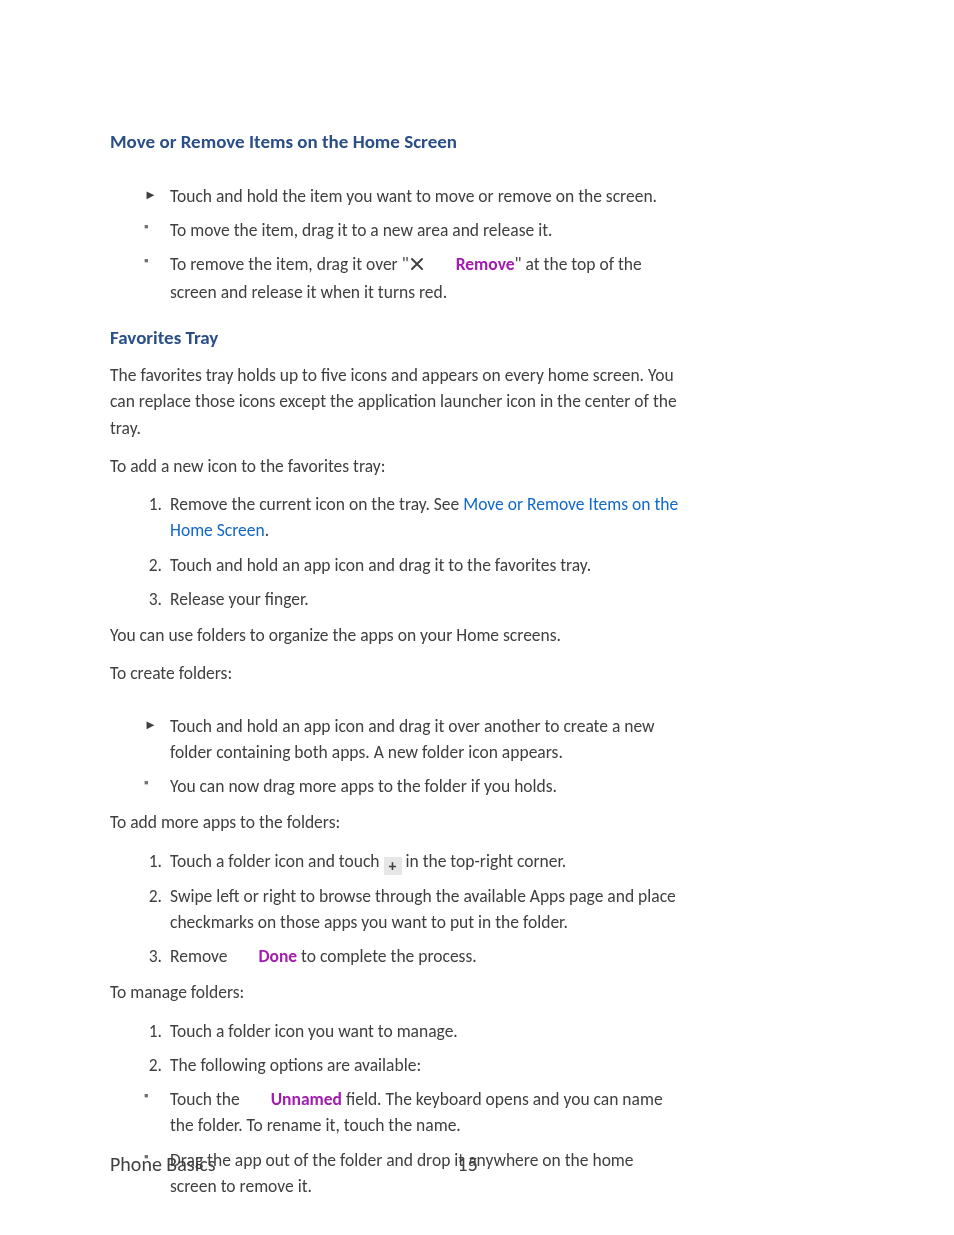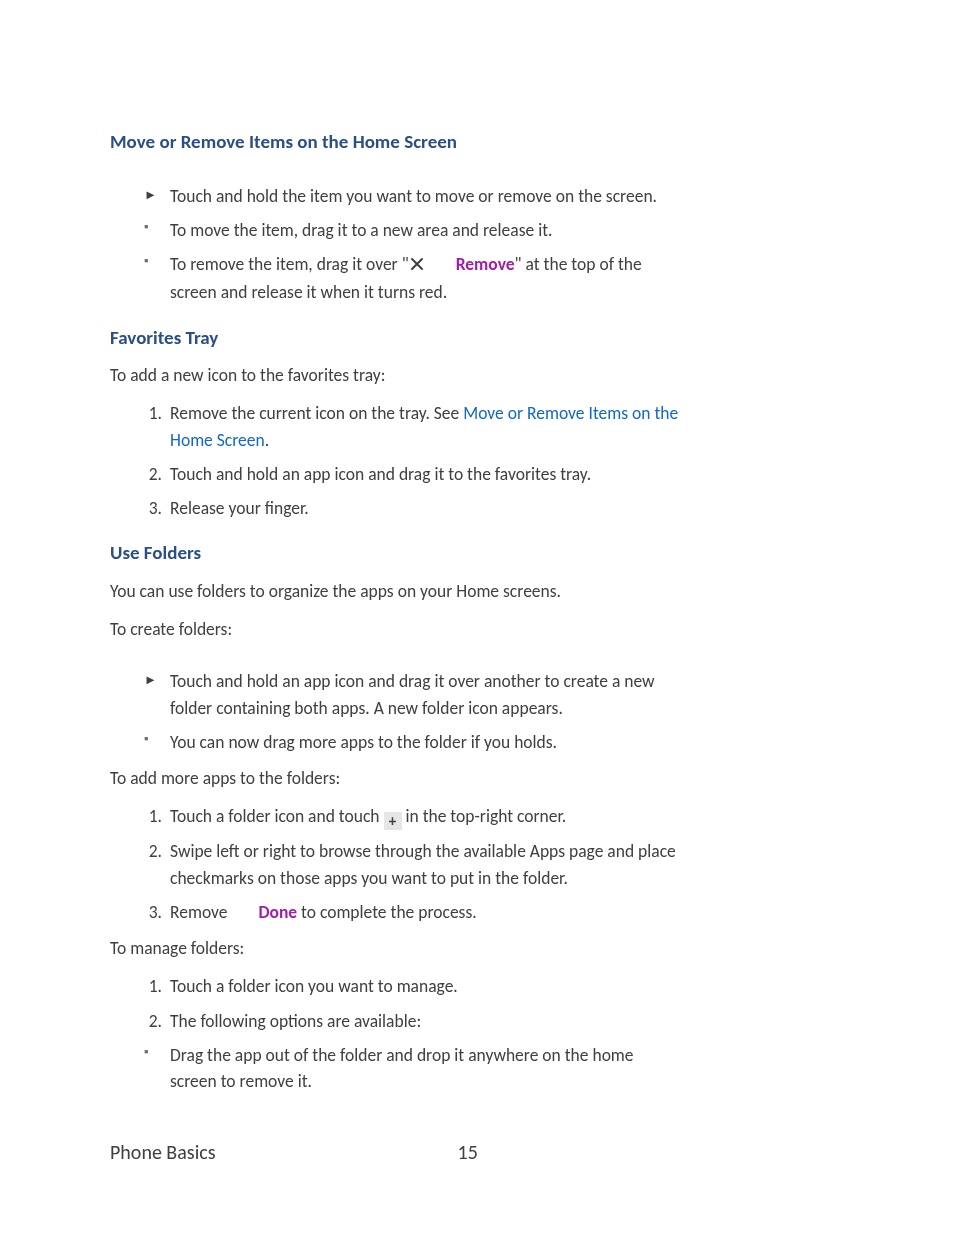--- a/index.html
+++ b/index.html
@@ -103,6 +103,7 @@
   </ul>
 
   <h3>Favorites Tray</h3>
+  <p>The favorites tray holds up to five icons and appears on every home screen. You can replace those icons except the application launcher icon in the center of the tray.</p>
   <p>To add a new icon to the favorites tray:</p>
   <ol class="num">
     <li>

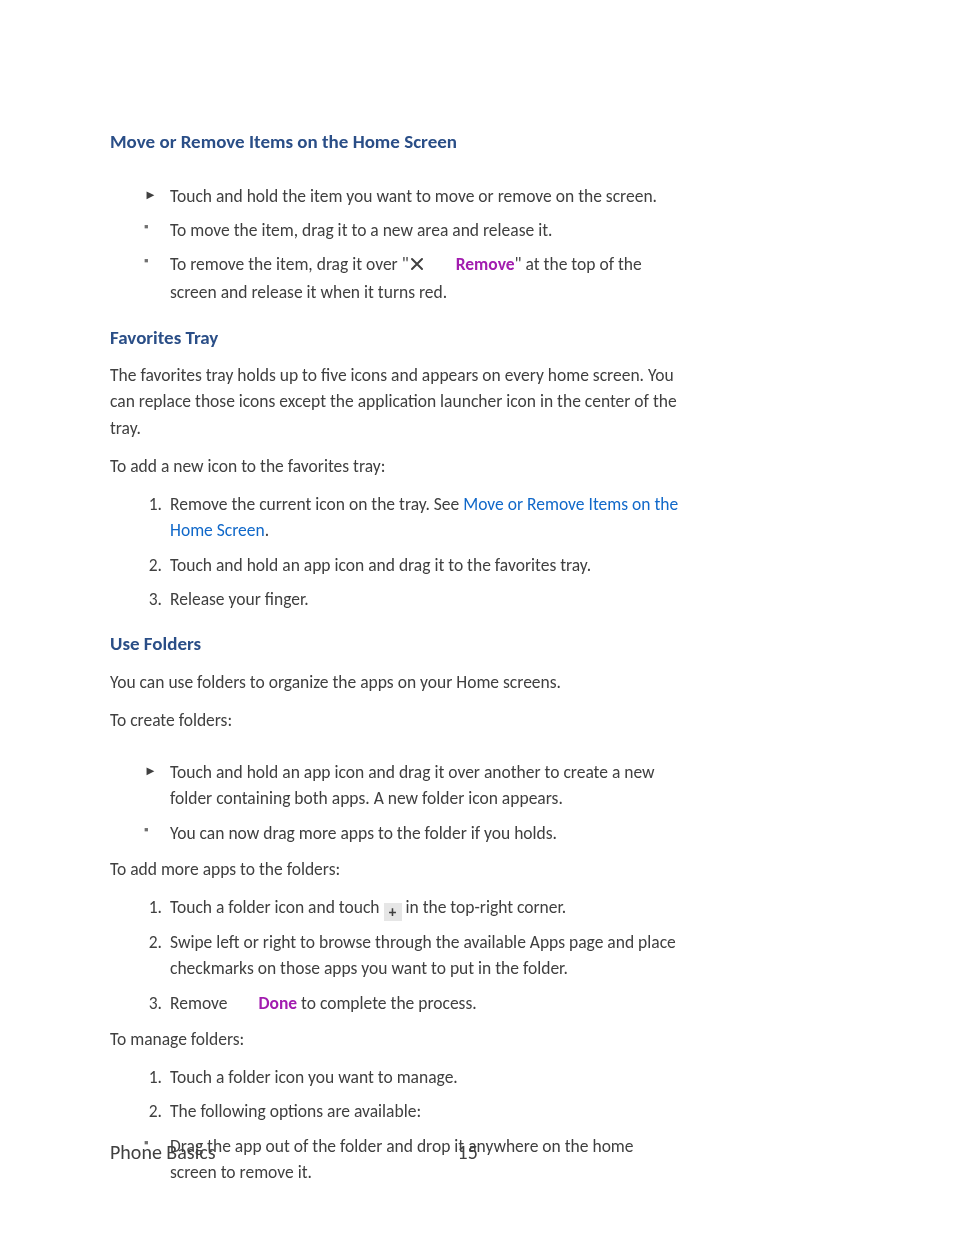--- a/index.html
+++ b/index.html
@@ -113,7 +113,6 @@
     <li>Release your finger.</li>
   </ol>
 
-  <h3>Use Folders</h3>
   <p>You can use folders to organize the apps on your Home screens.</p>
   <p>To create folders:</p>
   <ul class="arrow">

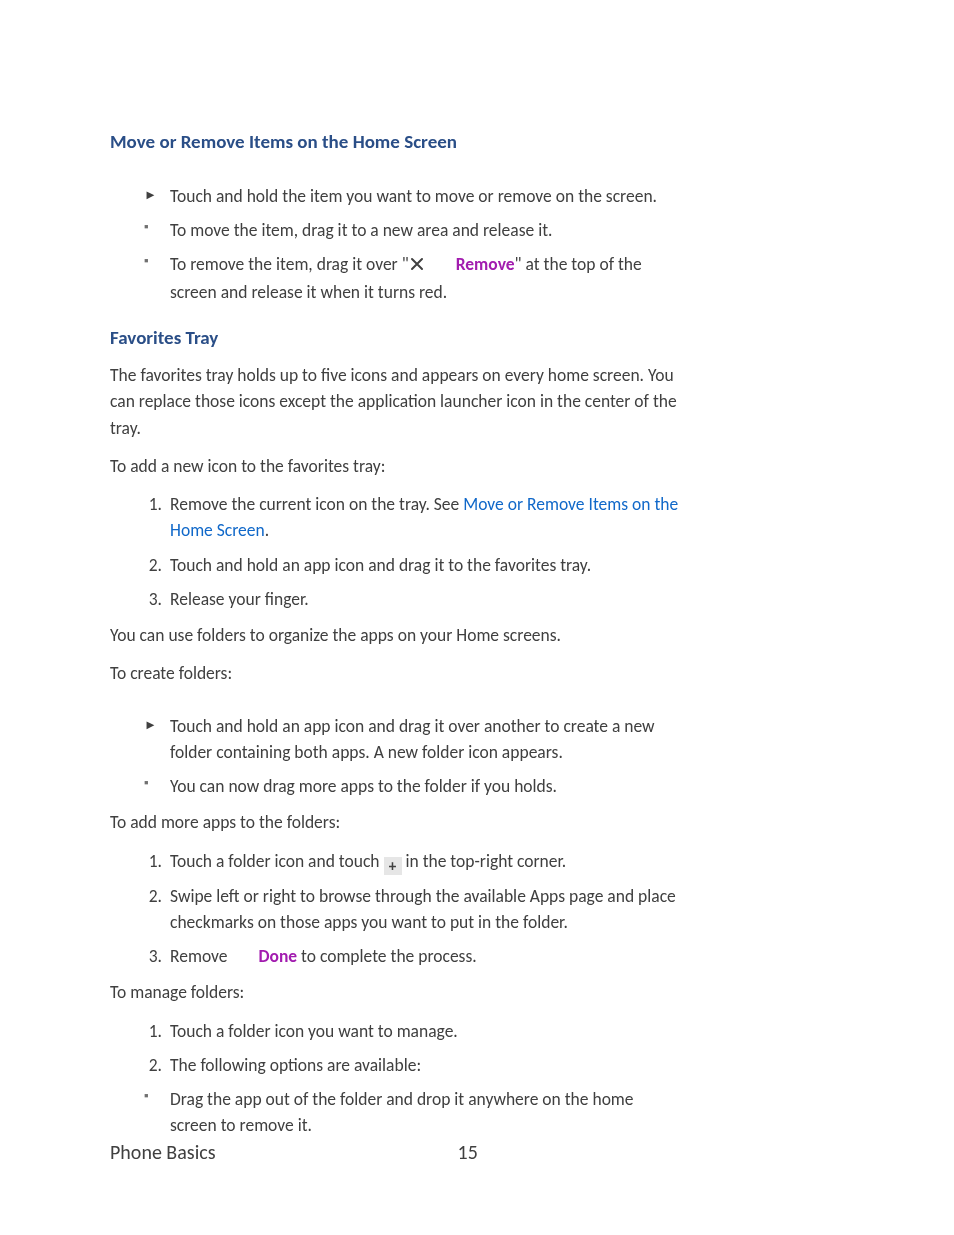--- a/index.html
+++ b/index.html
@@ -139,6 +139,9 @@
     <li>The following options are available:</li>
   </ol>
   <ul class="square nested">
+    <li>
+      <span>Touch the </span><span class="bold">Unnamed</span><span> field. The keyboard opens and you can name the folder. To rename it, touch the name.</span>
+    </li>
     <li>Drag the app out of the folder and drop it anywhere on the home screen to remove it.</li>
   </ul>
 

